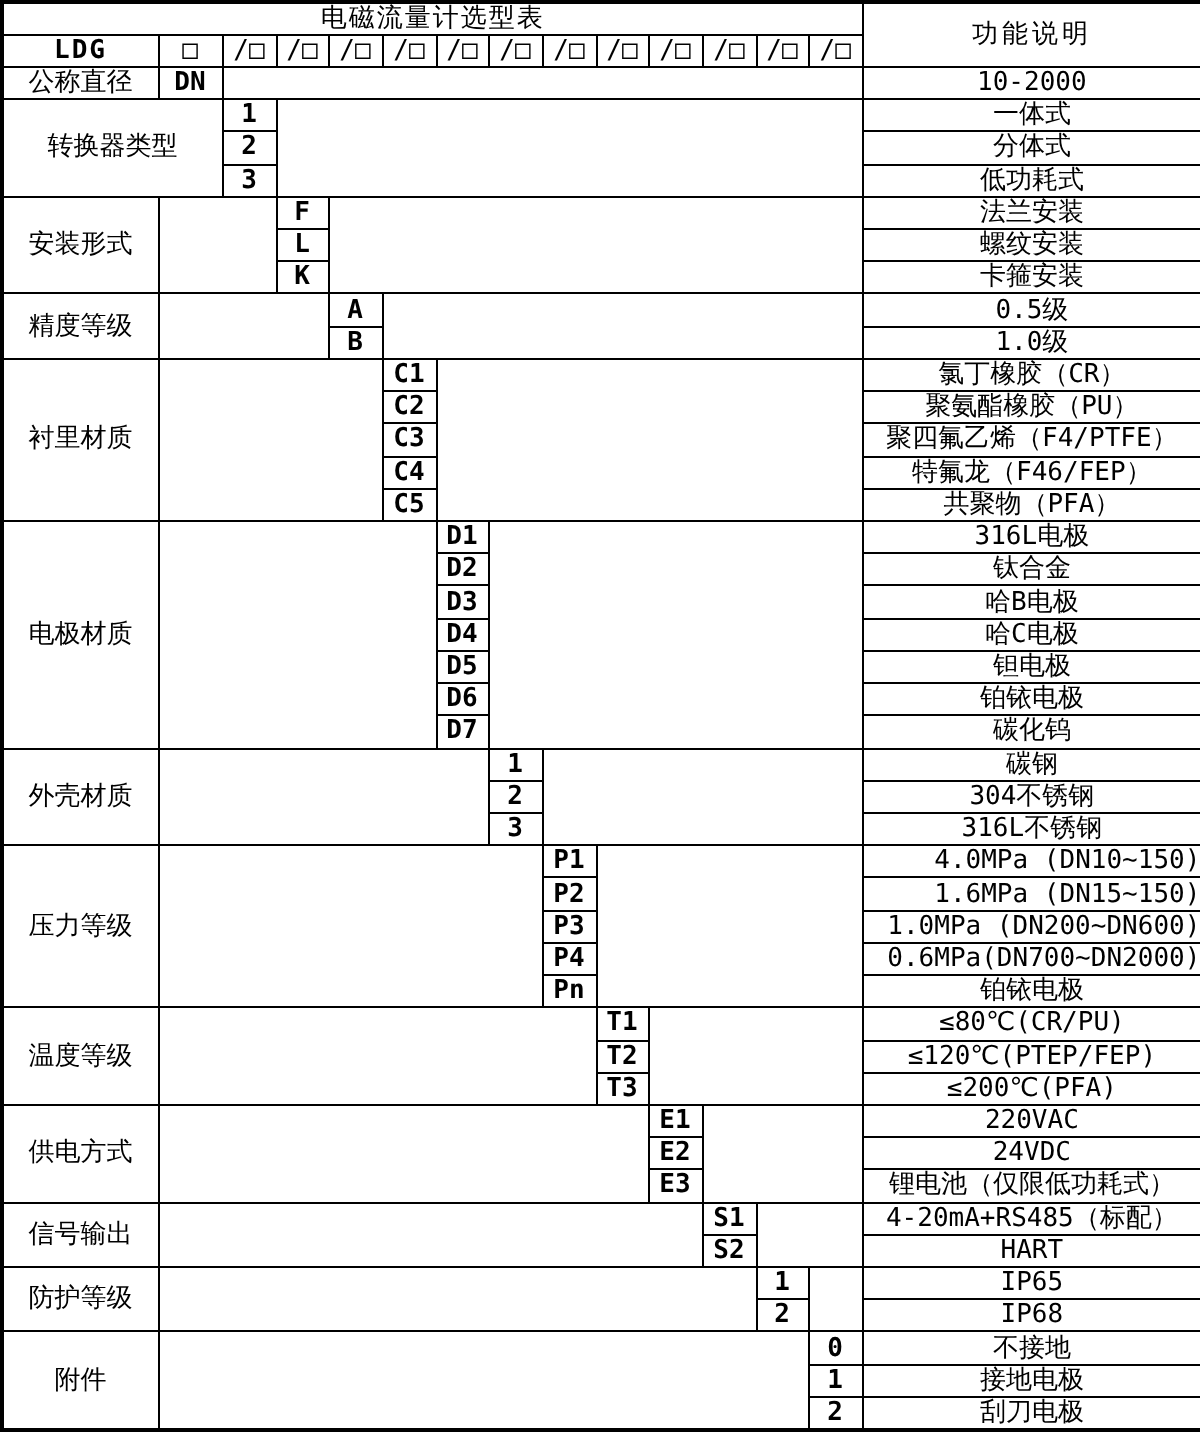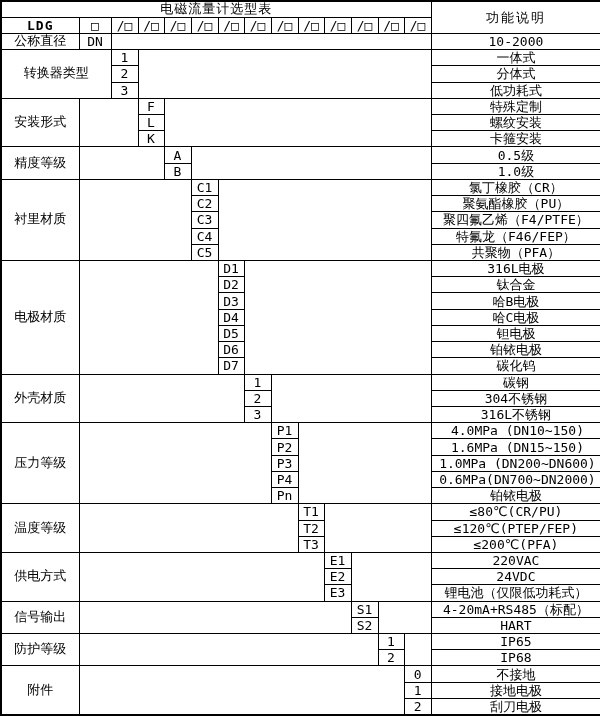--- a/index.html
+++ b/index.html
@@ -31,7 +31,7 @@
   td.model-cell  { text-align: left; padding-left: 9px; font-size: 13px; letter-spacing: 1px; font-weight: bold; }
   td.box-cell    { font-size: 14px; }
   td.label-cell  { font-size: 14px; font-family: Liberation Mono, monospace; }
-  td.code-cell   { font-size: 13px; }
+  td.code-cell   { font-size: 13px; font-weight: bold; }
   td.desc        { border-left: 2px solid #000; font-size: 14px; margin-left: 36px; }
   td.desc.left   { text-align: center; padding-left: 3px; }
   td.group-top   { border-top: 2px solid #000; }

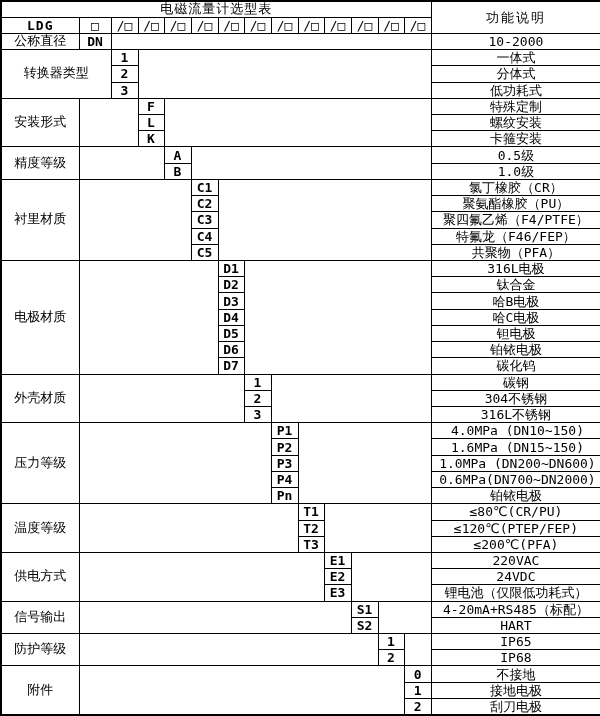--- a/index.html
+++ b/index.html
@@ -106,7 +106,7 @@
         <td class="filler group-top" colspan="2" rowspan="3"></td>
         <td class="code-cell group-top">F</td>
         <td class="filler group-top" colspan="10" rowspan="3"></td>
-        <td class="desc group-top">特殊定制</td>
+        <td class="desc group-top">法兰安装</td>
       </tr>
       <tr>
         <td class="code-cell">L</td>

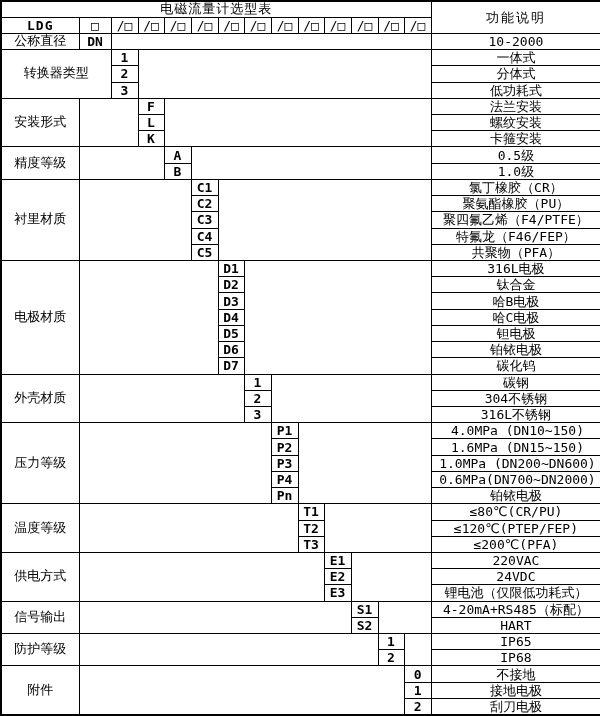--- a/index.html
+++ b/index.html
@@ -33,7 +33,7 @@
   td.label-cell  { font-size: 14px; font-family: Liberation Mono, monospace; }
   td.code-cell   { font-size: 13px; font-weight: bold; }
   td.desc        { border-left: 2px solid #000; font-size: 14px; margin-left: 36px; }
-  td.desc.left   { text-align: center; padding-left: 3px; }
+  td.desc.left   { text-align: right; padding-left: 3px; }
   td.group-top   { border-top: 2px solid #000; }
   td.filler      { background: #fff; }
 </style>

